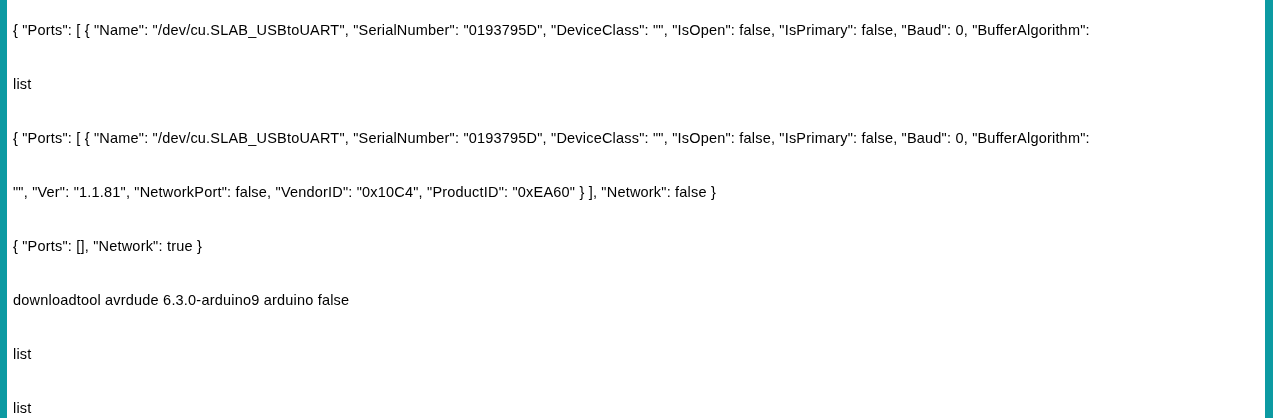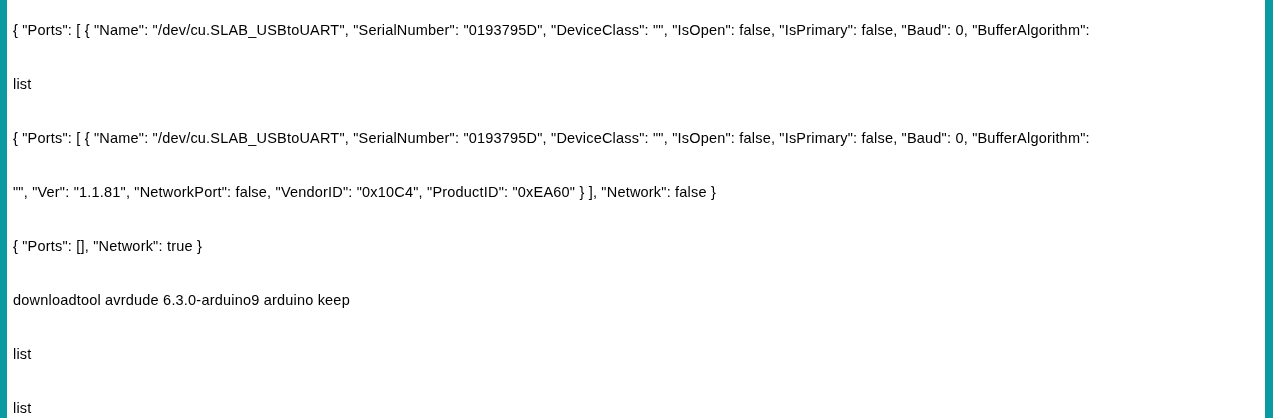--- a/index.html
+++ b/index.html
@@ -59,7 +59,7 @@
     <div class="line">{ "Ports": [ { "Name": "/dev/cu.SLAB_USBtoUART", "SerialNumber": "0193795D", "DeviceClass": "", "IsOpen": false, "IsPrimary": false, "Baud": 0, "BufferAlgorithm":</div>
     <div class="line">"", "Ver": "1.1.81", "NetworkPort": false, "VendorID": "0x10C4", "ProductID": "0xEA60" } ], "Network": false }</div>
     <div class="line">{ "Ports": [], "Network": true }</div>
-    <div class="line">downloadtool avrdude 6.3.0-arduino9 arduino keep</div>
+    <div class="line">downloadtool avrdude 6.3.0-arduino9 arduino false</div>
     <div class="line">list</div>
     <div class="line">list</div>
     

